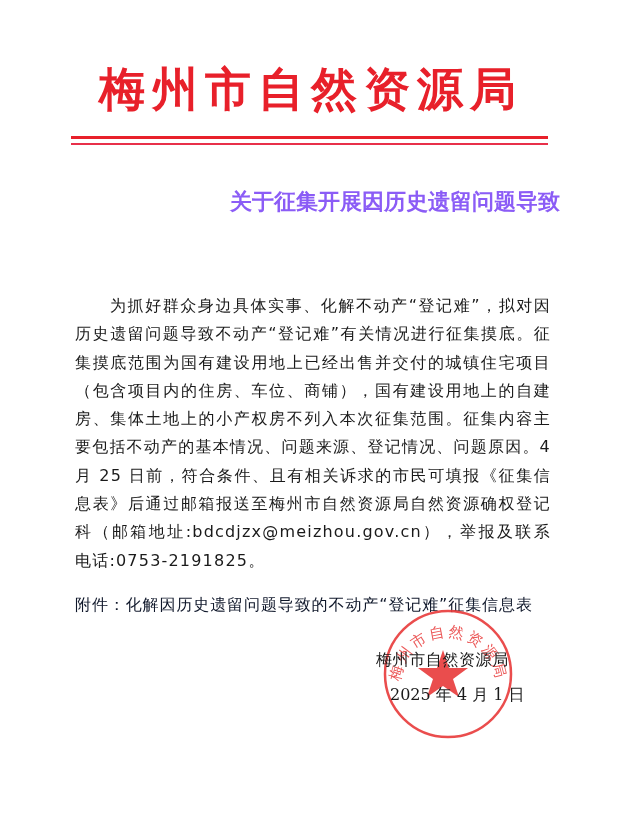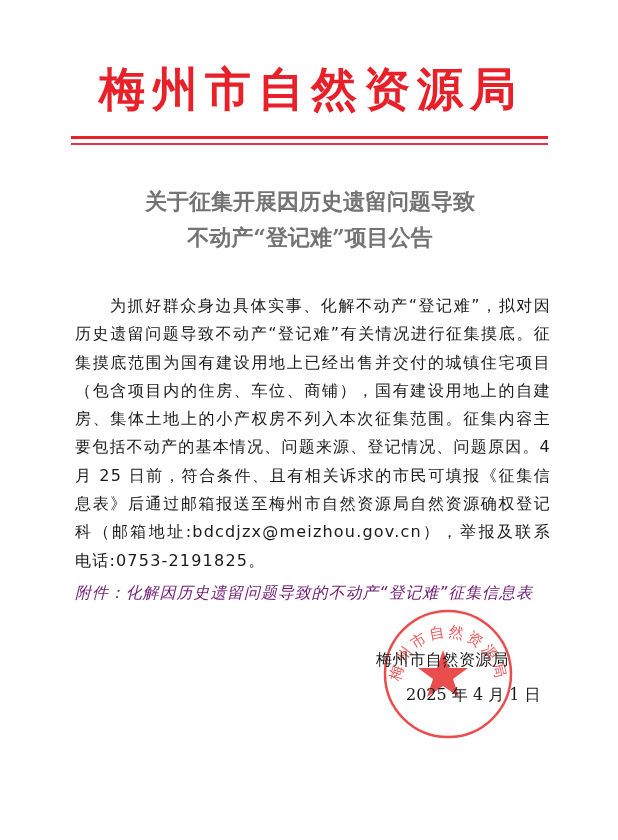--- a/index.html
+++ b/index.html
@@ -17,8 +17,8 @@
   .rule-thin { position: absolute; left: 71px; width: 477px; top: 143px; height: 2px; background: #e8304a; }
   .doc-title {
     position: absolute; left: 60px; width: 500px; top: 183px;
-    text-align: center; font-weight: bold; font-size: 22px; line-height: 36px;
-    font-family: "DejaVu Serif", "Liberation Serif", serif; color: #737373;
+    text-align: right; font-weight: bold; font-size: 22px; line-height: 36px;
+    font-family: "DejaVu Serif", "Liberation Serif", serif; color: #8b5cf6;
   }
   .doc-title div { white-space: nowrap; }
   .body-text {

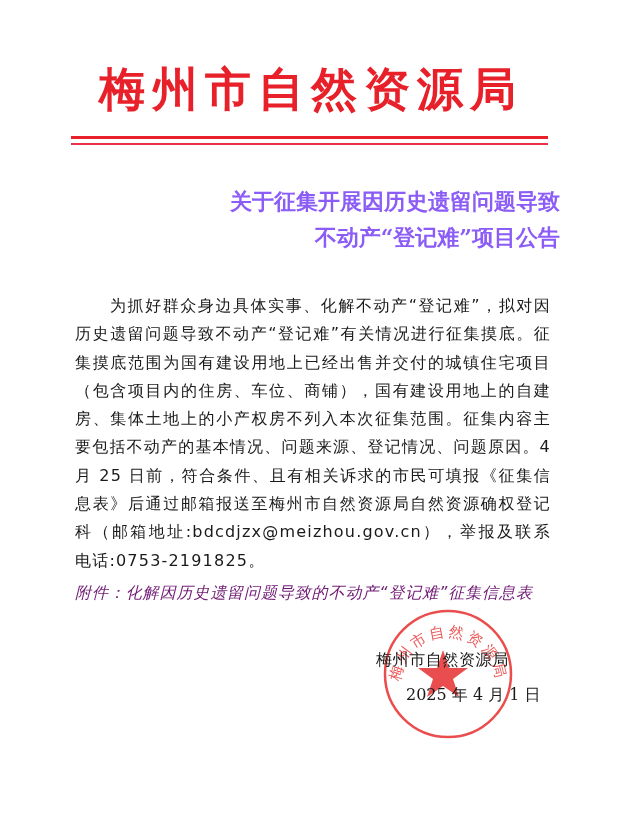--- a/index.html
+++ b/index.html
@@ -53,7 +53,6 @@
 
 <div class="doc-title">
   <div>关于征集开展因历史遗留问题导致</div>
-  <div>不动产“登记难”项目公告</div>
 </div>
 
 <div class="body-text">为抓好群众身边具体实事、化解不动产“登记难”，拟对因历史遗留问题导致不动产“登记难”有关情况进行征集摸底。征集摸底范围为国有建设用地上已经出售并交付的城镇住宅项目（包含项目内的住房、车位、商铺），国有建设用地上的自建房、集体土地上的小产权房不列入本次征集范围。征集内容主要包括不动产的基本情况、问题来源、登记情况、问题原因。4 月 25 日前，符合条件、且有相关诉求的市民可填报《征集信息表》后通过邮箱报送至梅州市自然资源局自然资源确权登记科（邮箱地址:bdcdjzx@meizhou.gov.cn），举报及联系电话:0753-2191825。</div>

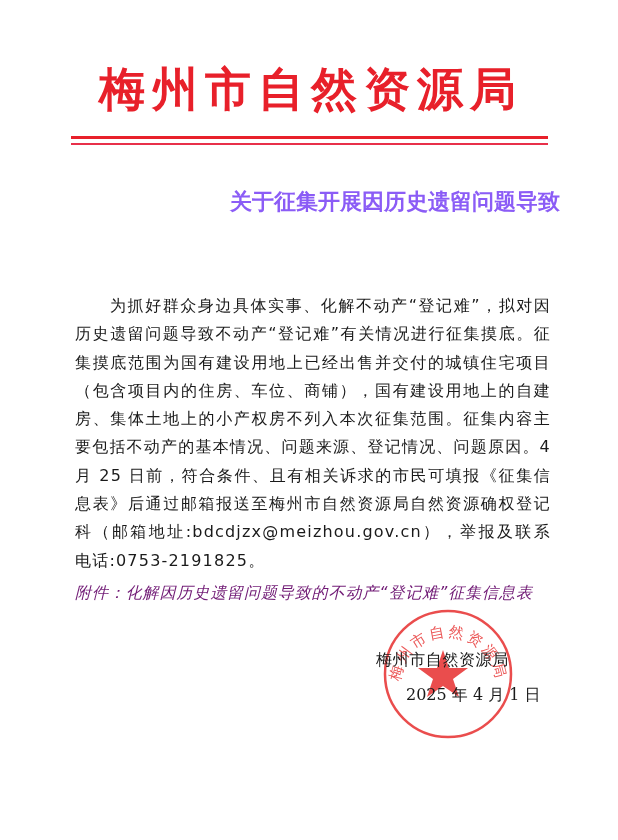--- a/index.html
+++ b/index.html
@@ -28,9 +28,9 @@
     text-indent: 35px; letter-spacing: 1.2px;
   }
   .attachment {
-    position: absolute; left: 75px; top: 580px; width: 480px;
+    position: absolute; left: 75px; top: 592px; width: 480px;
     font-size: 16px; line-height: 26px; white-space: nowrap; letter-spacing: 0.9px;
-    font-family: "DejaVu Sans", "Liberation Sans", sans-serif; color: #701a75; font-style: italic;
+    font-family: "DejaVu Sans", "Liberation Sans", sans-serif; color: #0f172a;
   }
   .seal { position: absolute; left: 382px; top: 608px; width: 132px; height: 132px; }
   .signature {

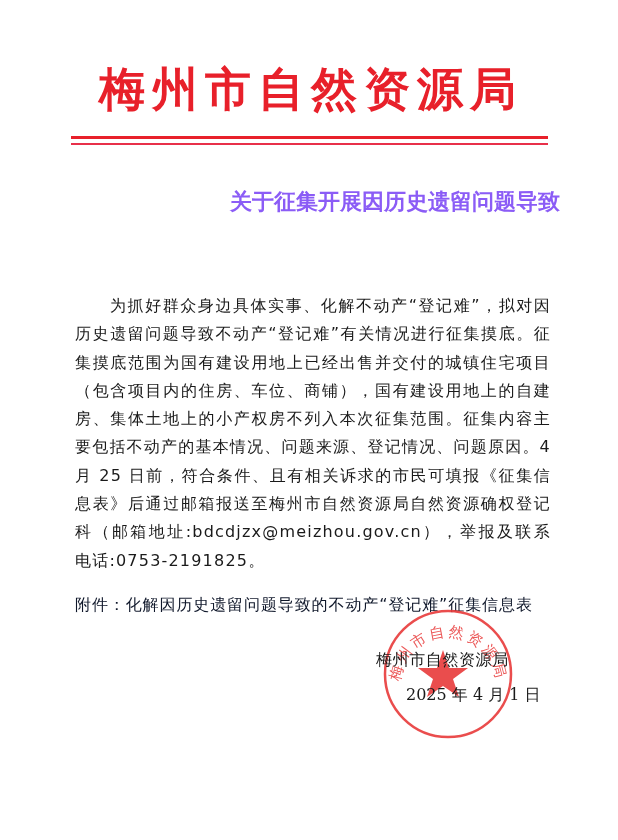--- a/index.html
+++ b/index.html
@@ -41,7 +41,7 @@
   .date {
     position: absolute; left: 390px; top: 683px; width: 130px;
     font-size: 16px; line-height: 24px; white-space: nowrap;
-    font-family: "DejaVu Serif", "Liberation Serif", serif; color: #1a1a1a; margin-left: 16px;
+    font-family: "DejaVu Serif", "Liberation Serif", serif; color: #1a1a1a;
   }
 </style>
 </head>

